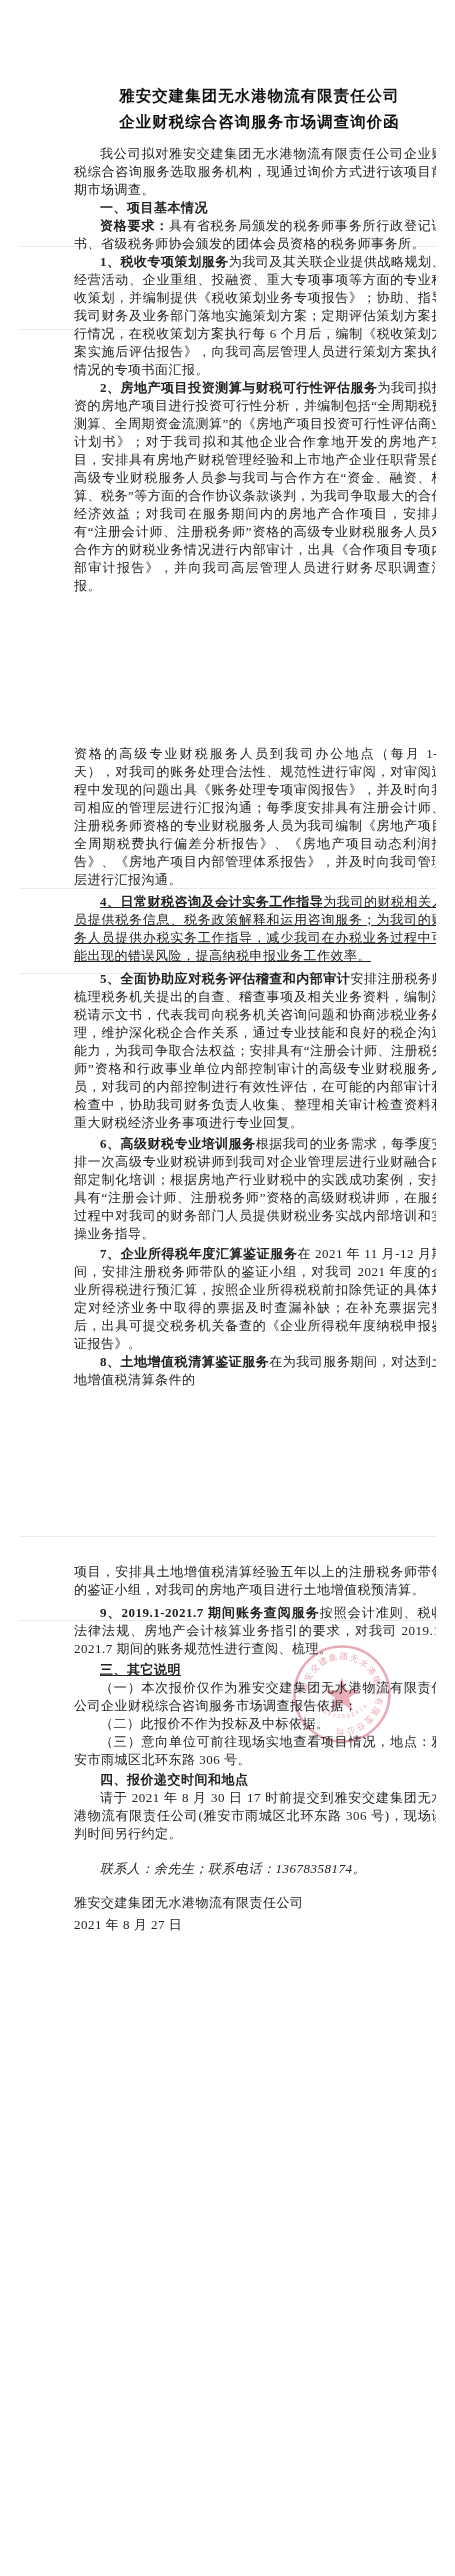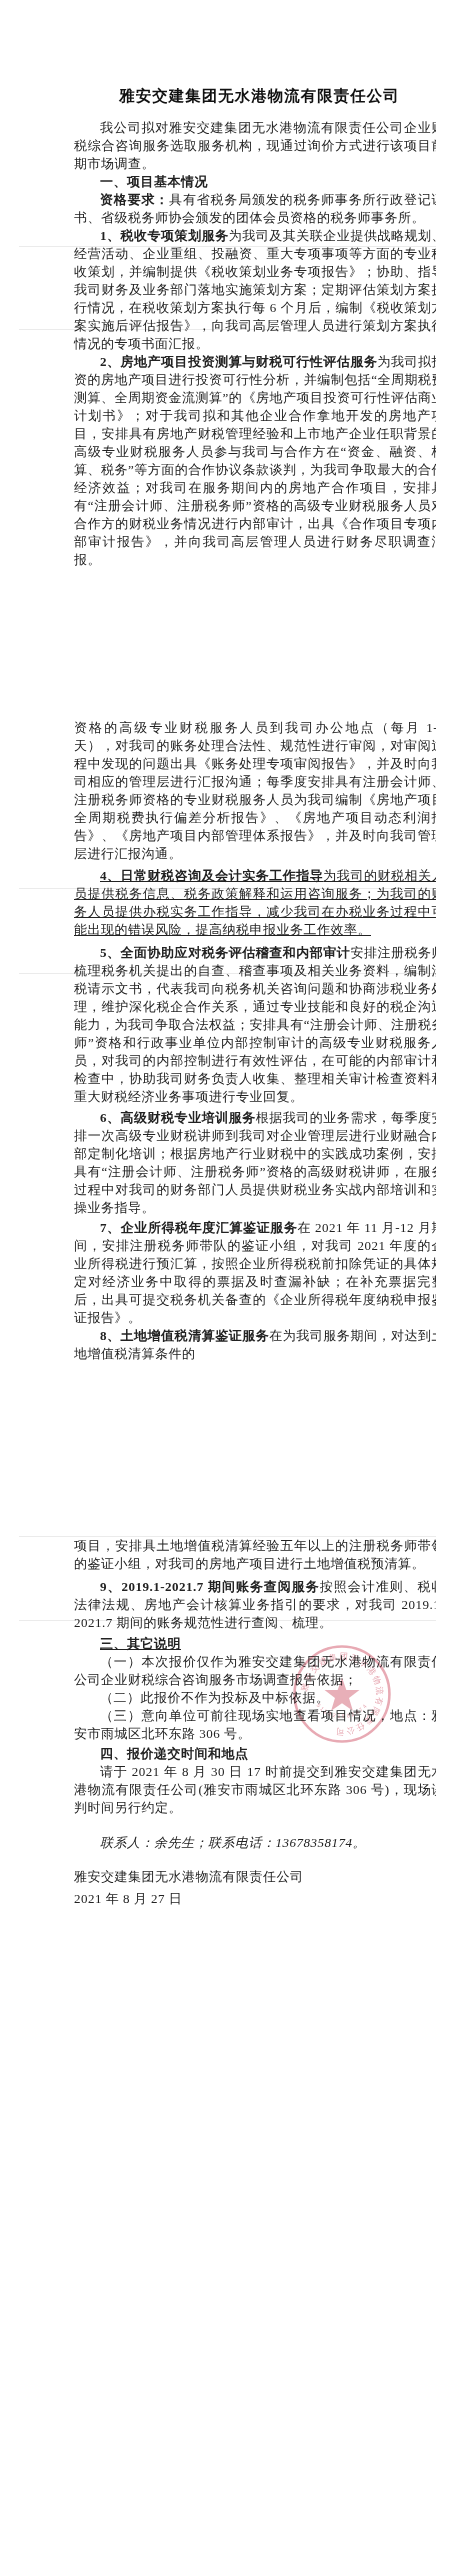--- a/index.html
+++ b/index.html
@@ -58,6 +58,7 @@
 
     <div class="title">
       <div>雅安交建集团无水港物流有限责任公司</div>
+      <div>企业财税综合咨询服务市场调查询价函</div>
     </div>
 
     <p class="body indent">我公司拟对雅安交建集团无水港物流有限责任公司企业财税综合咨询服务选取服务机构，现通过询价方式进行该项目前期市场调查。</p>

